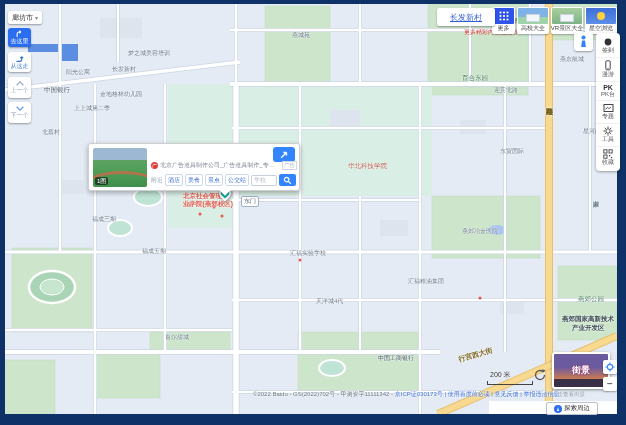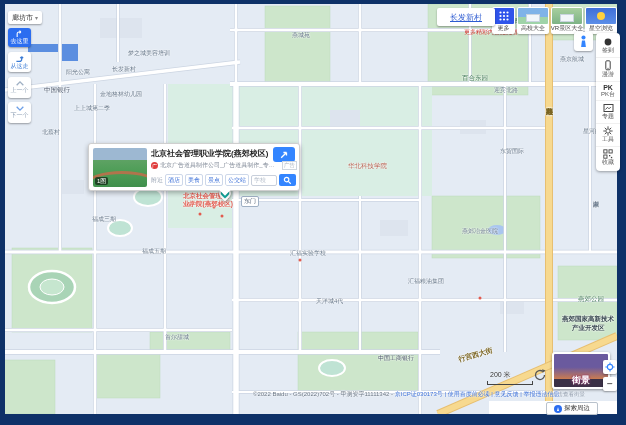--- a/index.html
+++ b/index.html
@@ -355,7 +355,6 @@
       <div class="track"></div>
       <span class="badge">1图</span>
     </div>
-    <div class="title">北京社会管理职业学院(燕郊校区)</div>
     <div class="dir-btn">
       <svg width="10" height="10" viewBox="0 0 10 10">
         <path d="M2.2,7.8 L7.5,2.5 M7.5,2.5 H4.4 M7.5,2.5 V5.6" stroke="#fff" stroke-width="1.3" fill="none"></path>

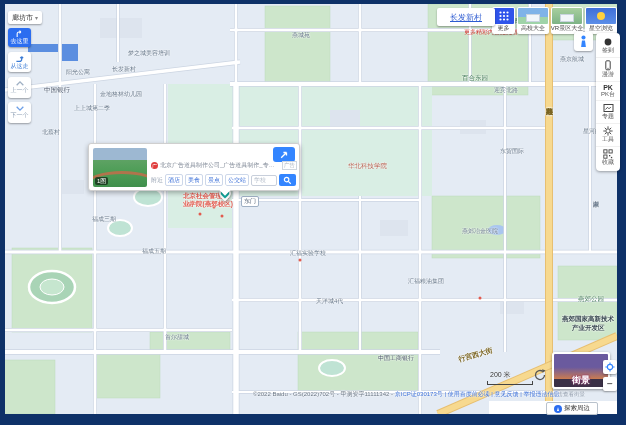--- a/index.html
+++ b/index.html
@@ -82,7 +82,7 @@
   .scale-bar{left:487px;top:381px;width:46px;height:4px;border-left:1px solid #444;border-right:1px solid #444;border-bottom:1px solid #444;z-index:3;}
   .rot-btn{left:532px;top:367px;width:16px;height:16px;z-index:3;display:flex;align-items:center;justify-content:center;}
   .sv-thumb{left:552px;top:352px;width:58px;height:37px;border:2px solid #fff;border-radius:3px;box-shadow:0 1px 3px rgba(0,0,0,.4);
-    background:linear-gradient(#6a5a9e 40%,#c97b52 75%,#3a3046 75%);display:flex;align-items:flex-end;justify-content:center;z-index:3;}
+    background:linear-gradient(#6a5a9e 40%,#c97b52 75%,#3a3046 75%);display:flex;align-items:center;justify-content:center;z-index:3;}
   .sv-thumb .svl{font-size:9px;font-weight:bold;color:#fff;text-shadow:0 0 3px #e85bb1,0 0 2px #000;}
   .sv-cap{left:552px;top:391px;font-size:5.5px;color:#8b97a8;text-shadow:0 0 2px #fff;z-index:3;}
   .ctl{left:603px;width:14px;height:14px;background:#fff;border-radius:2px;box-shadow:0 1px 2px rgba(0,0,0,.35);

